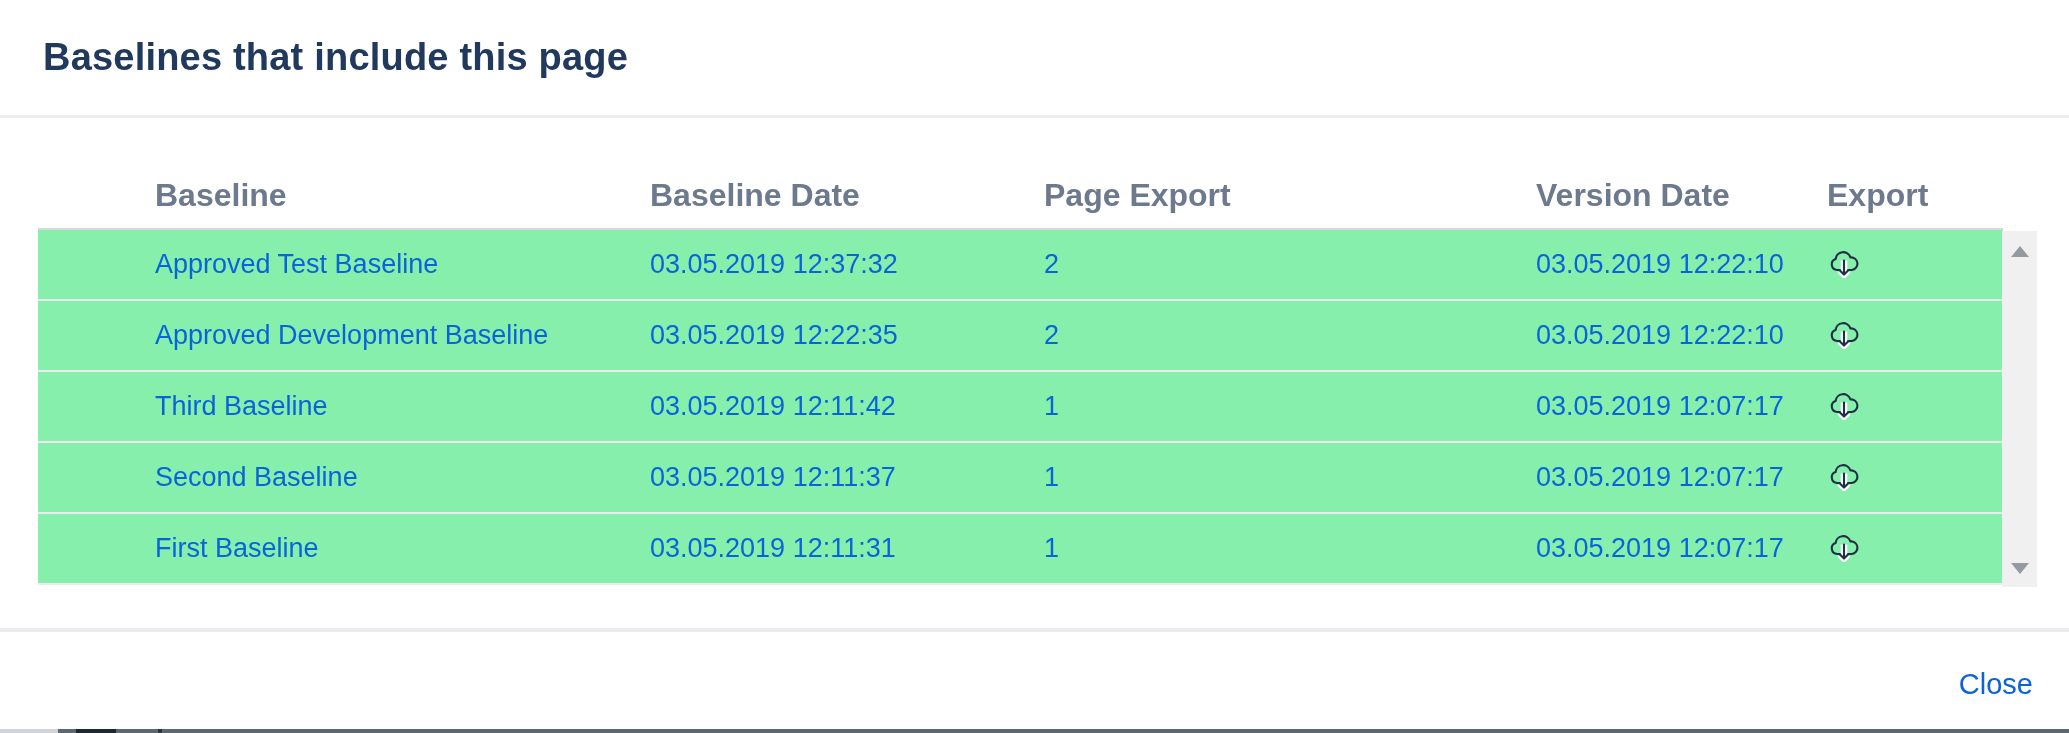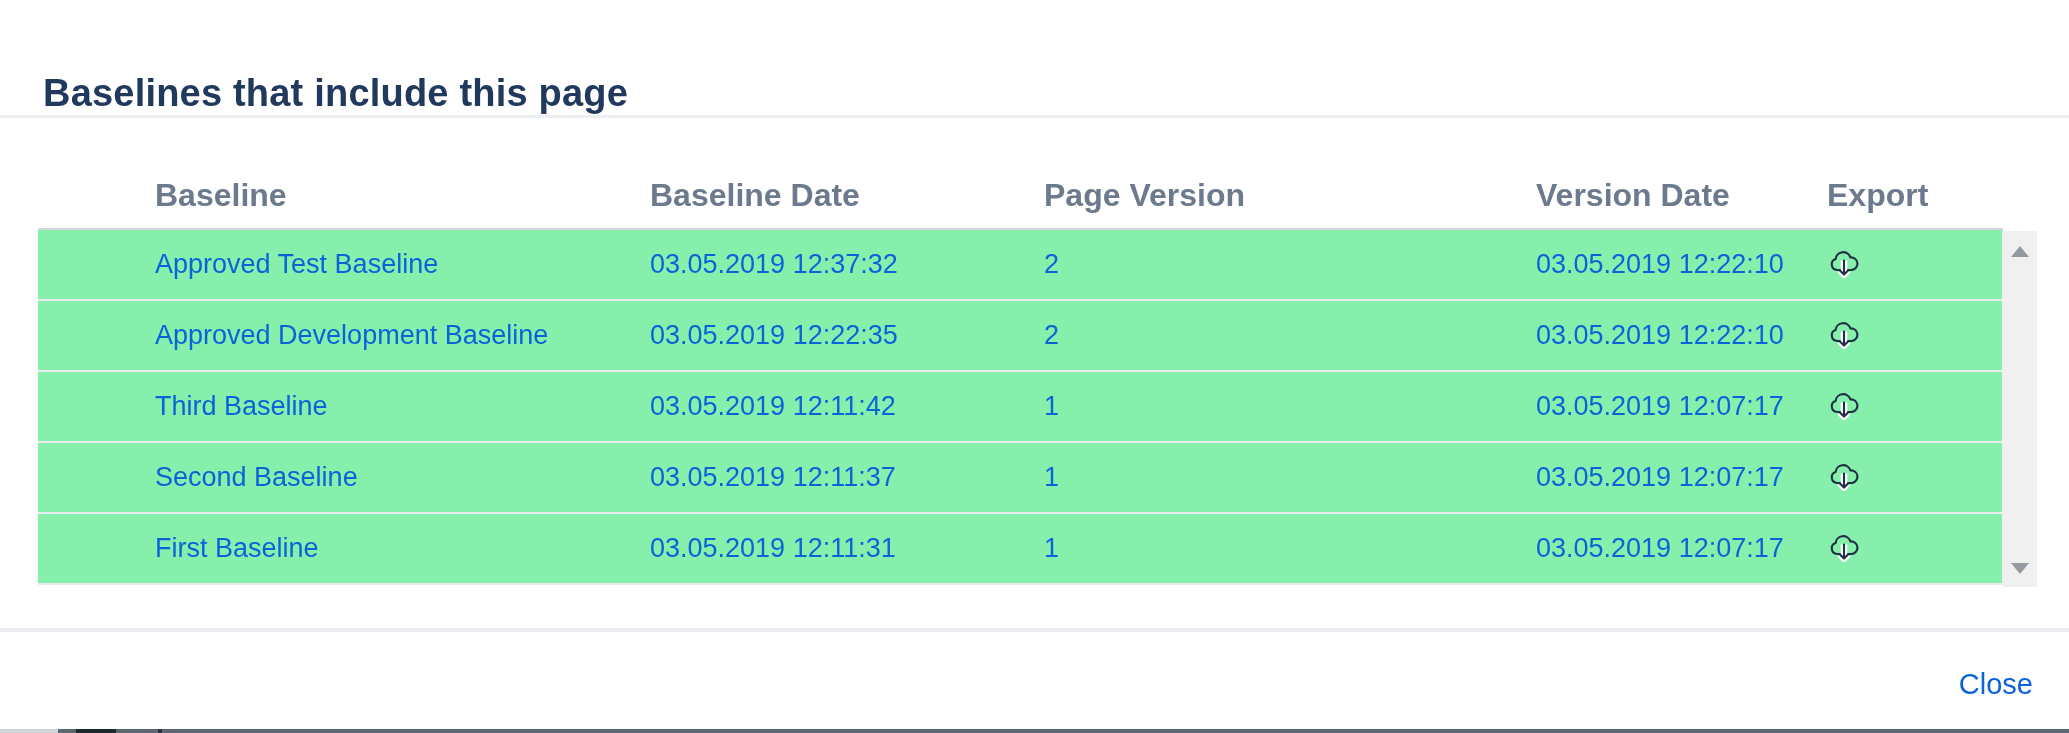--- a/index.html
+++ b/index.html
@@ -16,7 +16,7 @@
   .modal-header {
     position: absolute; left: 0; top: 0; width: 100%; height: 115px;
     border-bottom: 3px solid #eceef1;
-    display: flex; align-items: flex-end;
+    display: flex; align-items: center;
     background: #fff;
   }
   .modal-title {

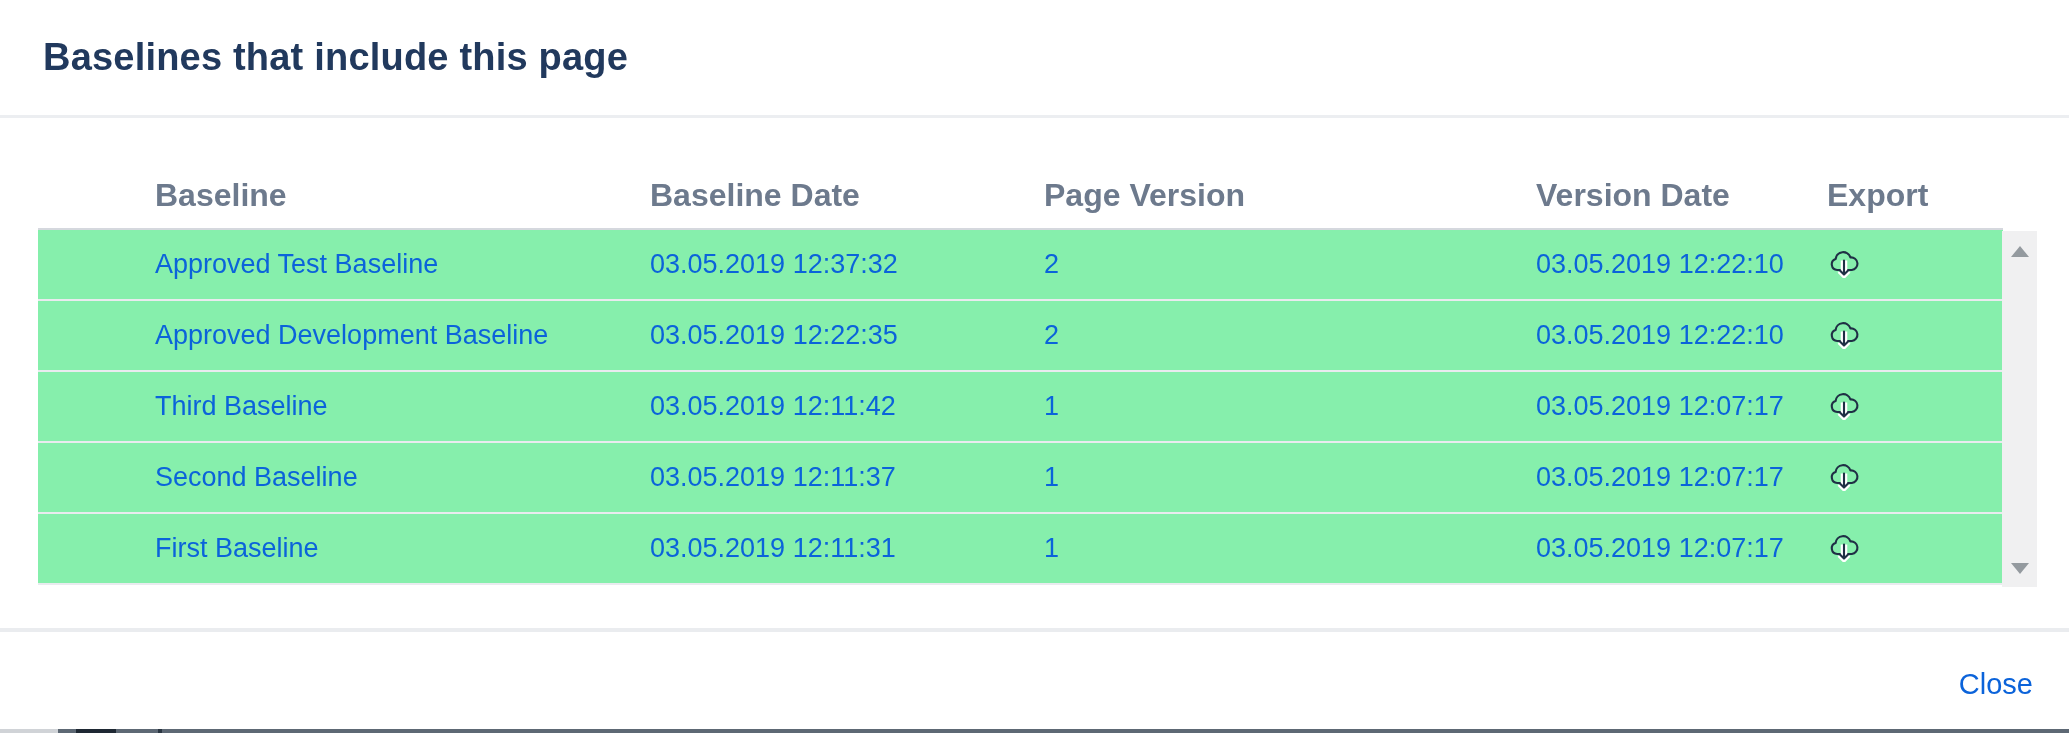--- a/index.html
+++ b/index.html
@@ -102,7 +102,7 @@
   <div class="thead">
     <div class="th c1">Baseline</div>
     <div class="th c2">Baseline Date</div>
-    <div class="th c3">Page Version</div>
+    <div class="th c3">Page Export</div>
     <div class="th c4">Version Date</div>
     <div class="th c5">Export</div>
   </div>

